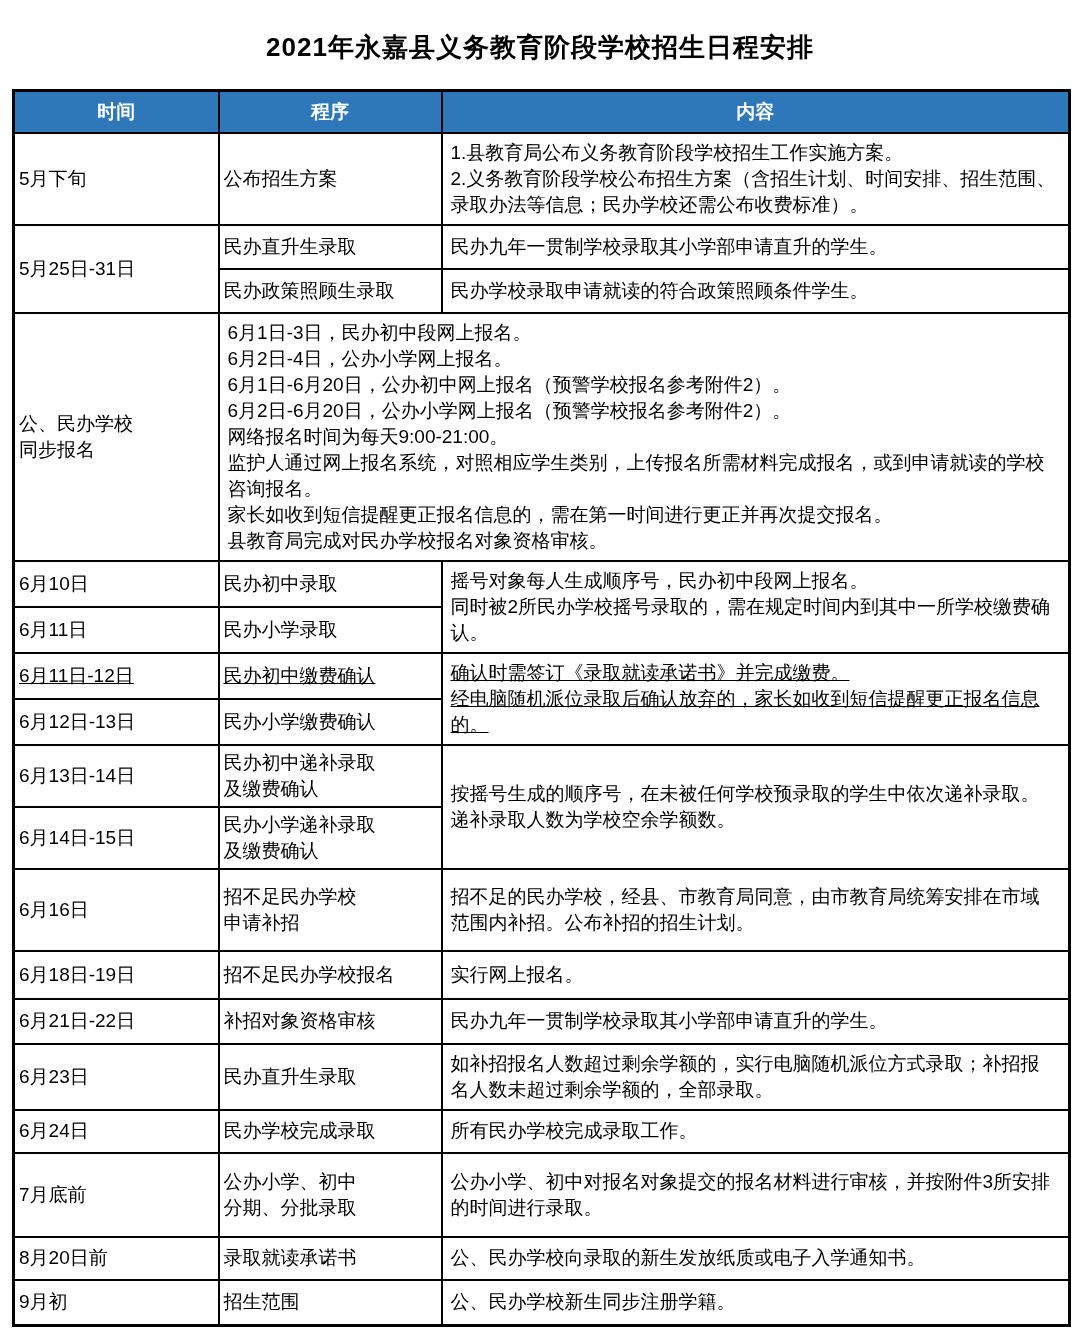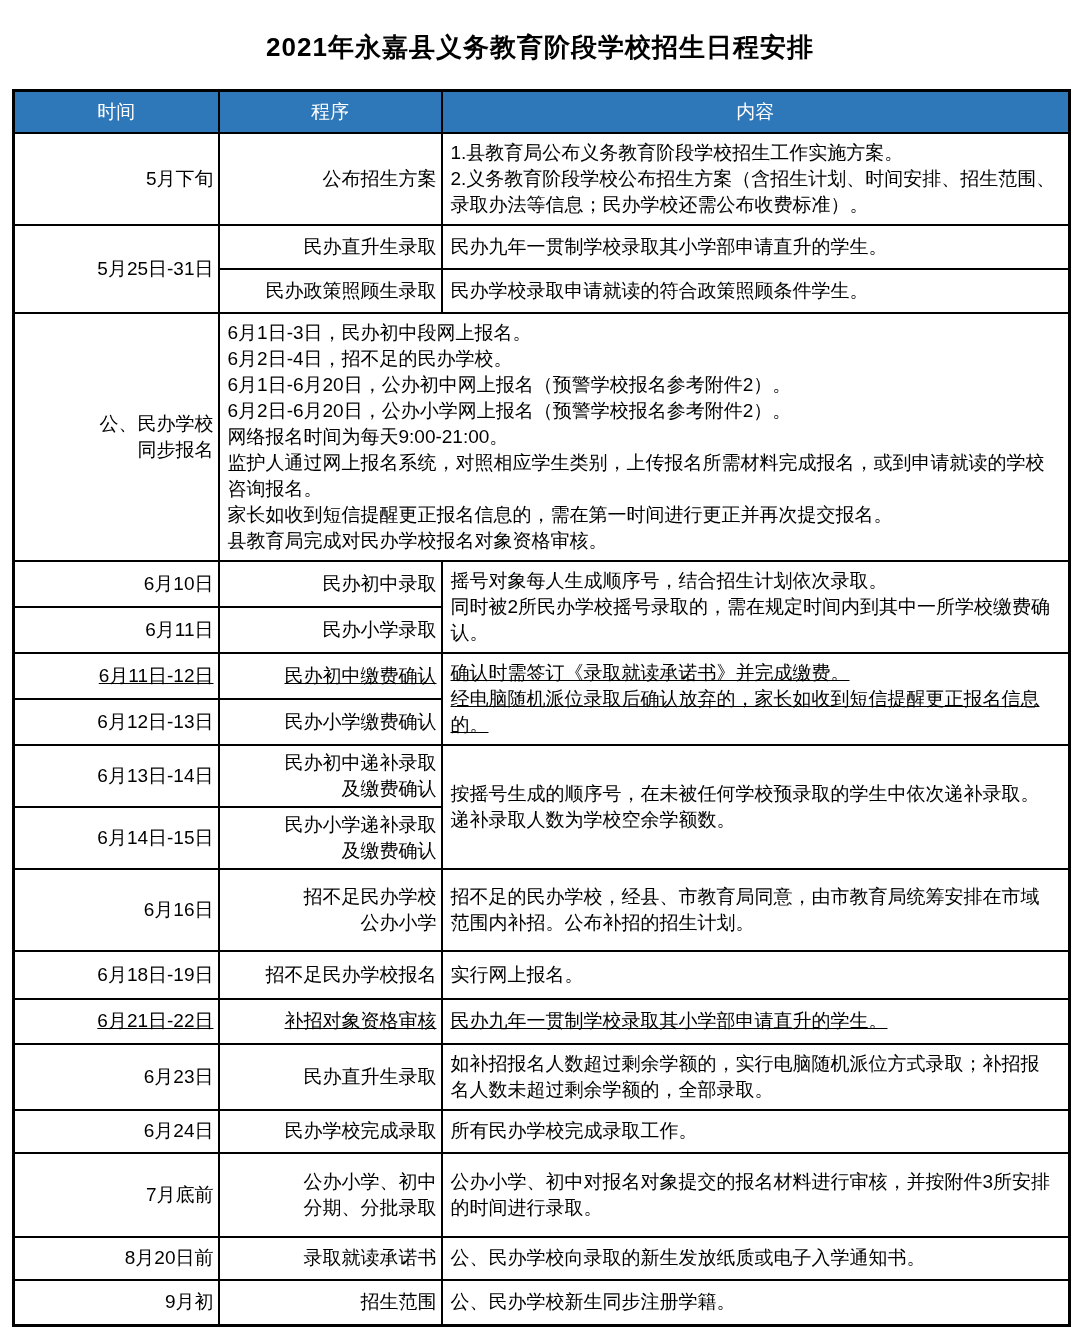--- a/index.html
+++ b/index.html
@@ -38,7 +38,7 @@
   thead th {
     background: #2E77B8;
     color: #ffffff;
-    font-weight: normal;
+    font-weight: bold;
     height: 42px;
     text-align: center;
     font-size: 19px;

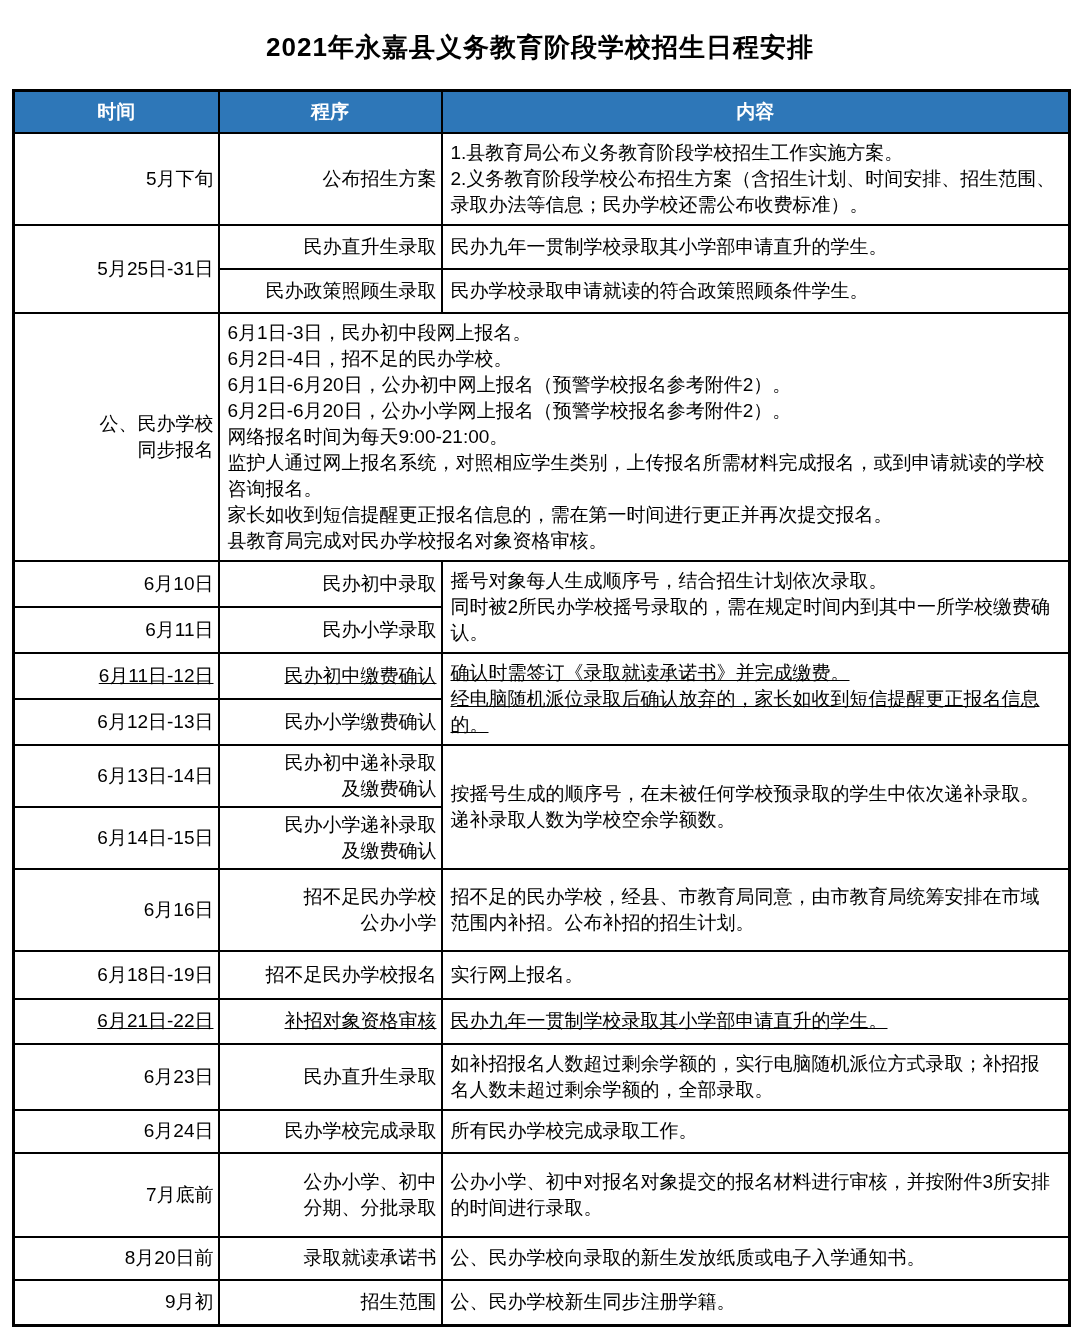--- a/index.html
+++ b/index.html
@@ -44,7 +44,7 @@
     font-size: 19px;
   }
   td.cell-time, td.cell-procedure {
-    text-align: right;
+    text-align: left;
     padding: 4px 4px;
   }
   td.cell-content {

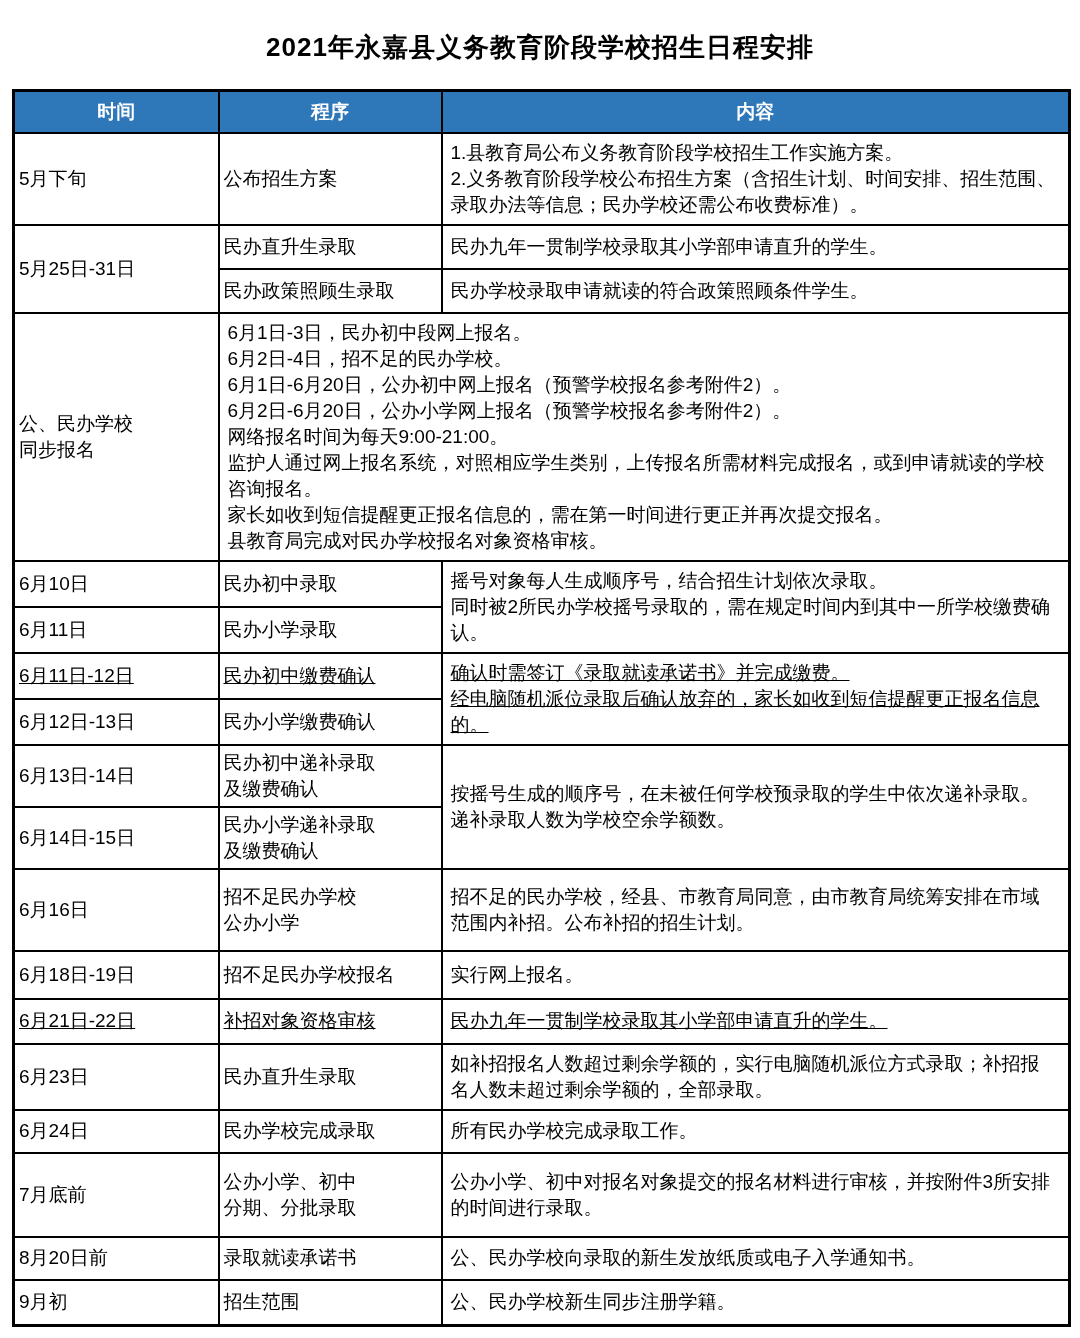--- a/index.html
+++ b/index.html
@@ -129,7 +129,7 @@
           </td>
           <td class="cell-content" colspan="2">
             <div>6月1日-3日，民办初中段网上报名。</div>
-            <div>6月2日-4日，招不足的民办学校。</div>
+            <div>6月2日-4日，公办小学网上报名。</div>
             <div>6月1日-6月20日，公办初中网上报名（预警学校报名参考附件2）。</div>
             <div>6月2日-6月20日，公办小学网上报名（预警学校报名参考附件2）。</div>
             <div>网络报名时间为每天9:00-21:00。</div>

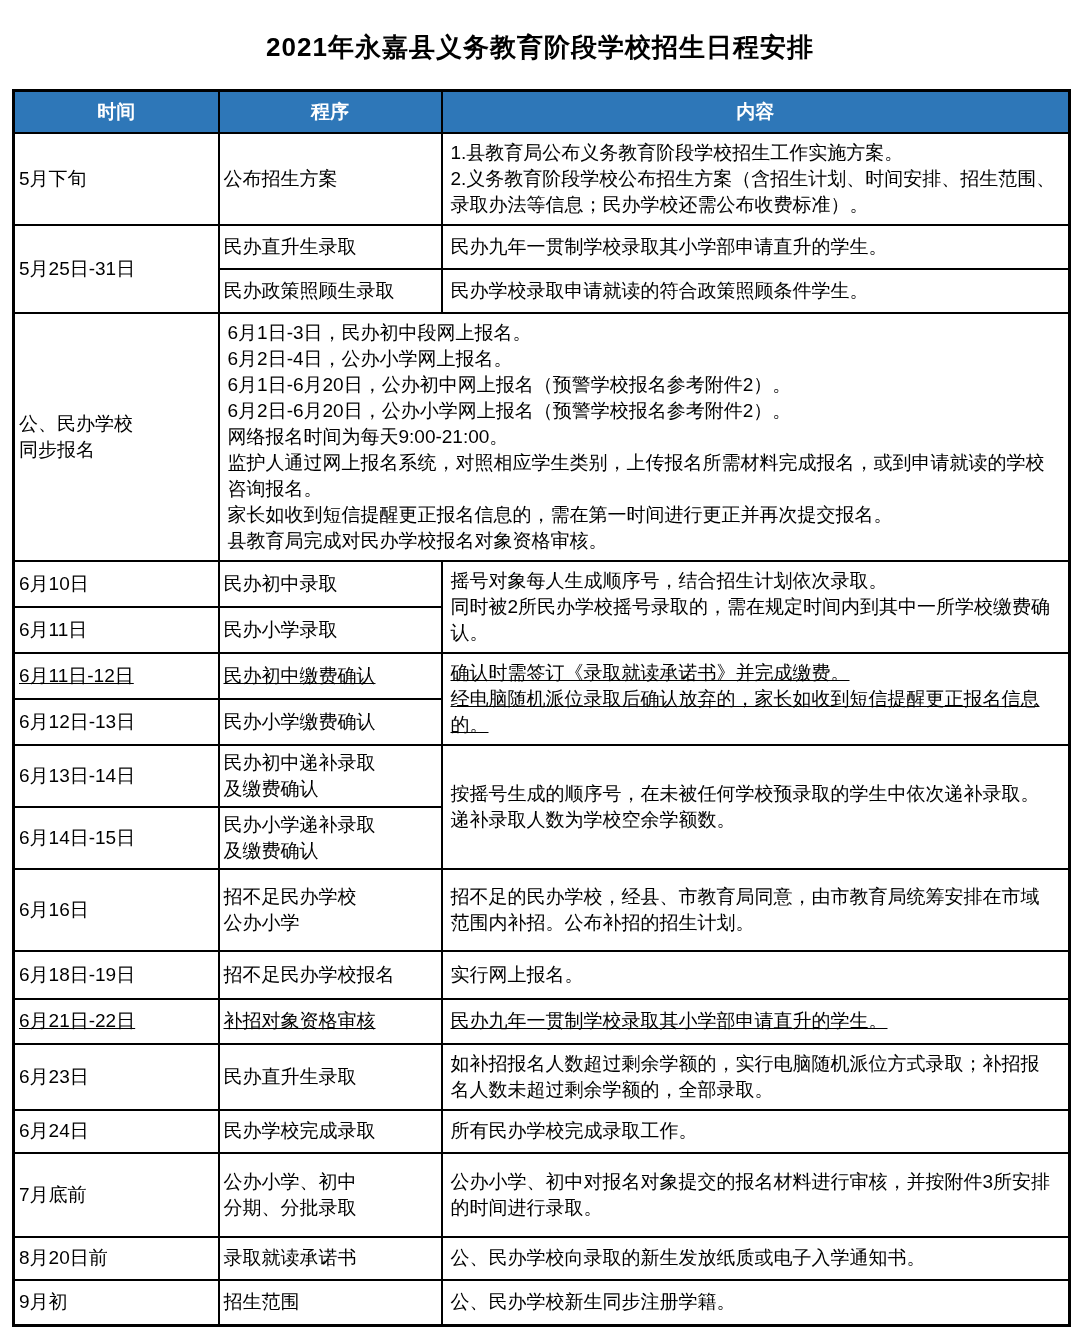--- a/index.html
+++ b/index.html
@@ -146,7 +146,7 @@
             <div>民办初中录取</div>
           </td>
           <td class="cell-content" rowspan="2">
-            <div>摇号对象每人生成顺序号，结合招生计划依次录取。</div>
+            <div>摇号对象每人生成顺序号，民办初中段网上报名。</div>
             <div>同时被2所民办学校摇号录取的，需在规定时间内到其中一所学校缴费确认。</div>
           </td>
         </tr>

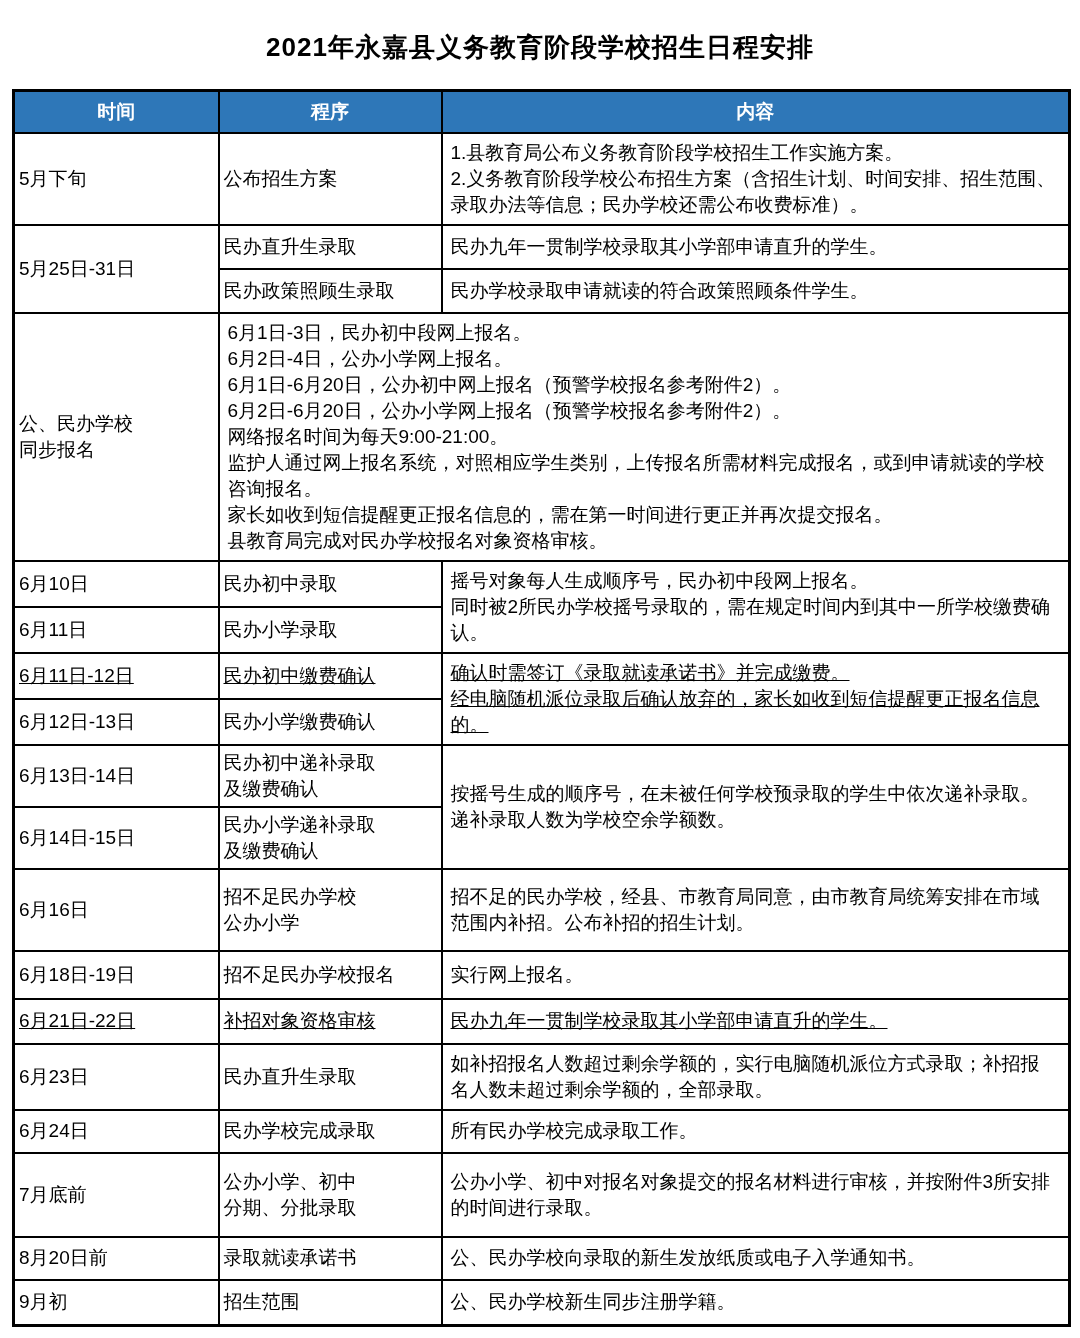--- a/index.html
+++ b/index.html
@@ -205,7 +205,7 @@
           </td>
           <td class="cell-procedure">
             <div>招不足民办学校</div>
-            <div>公办小学</div>
+            <div>申请补招</div>
           </td>
           <td class="cell-content">
             <div>招不足的民办学校，经县、市教育局同意，由市教育局统筹安排在市域范围内补招。公布补招的招生计划。</div>

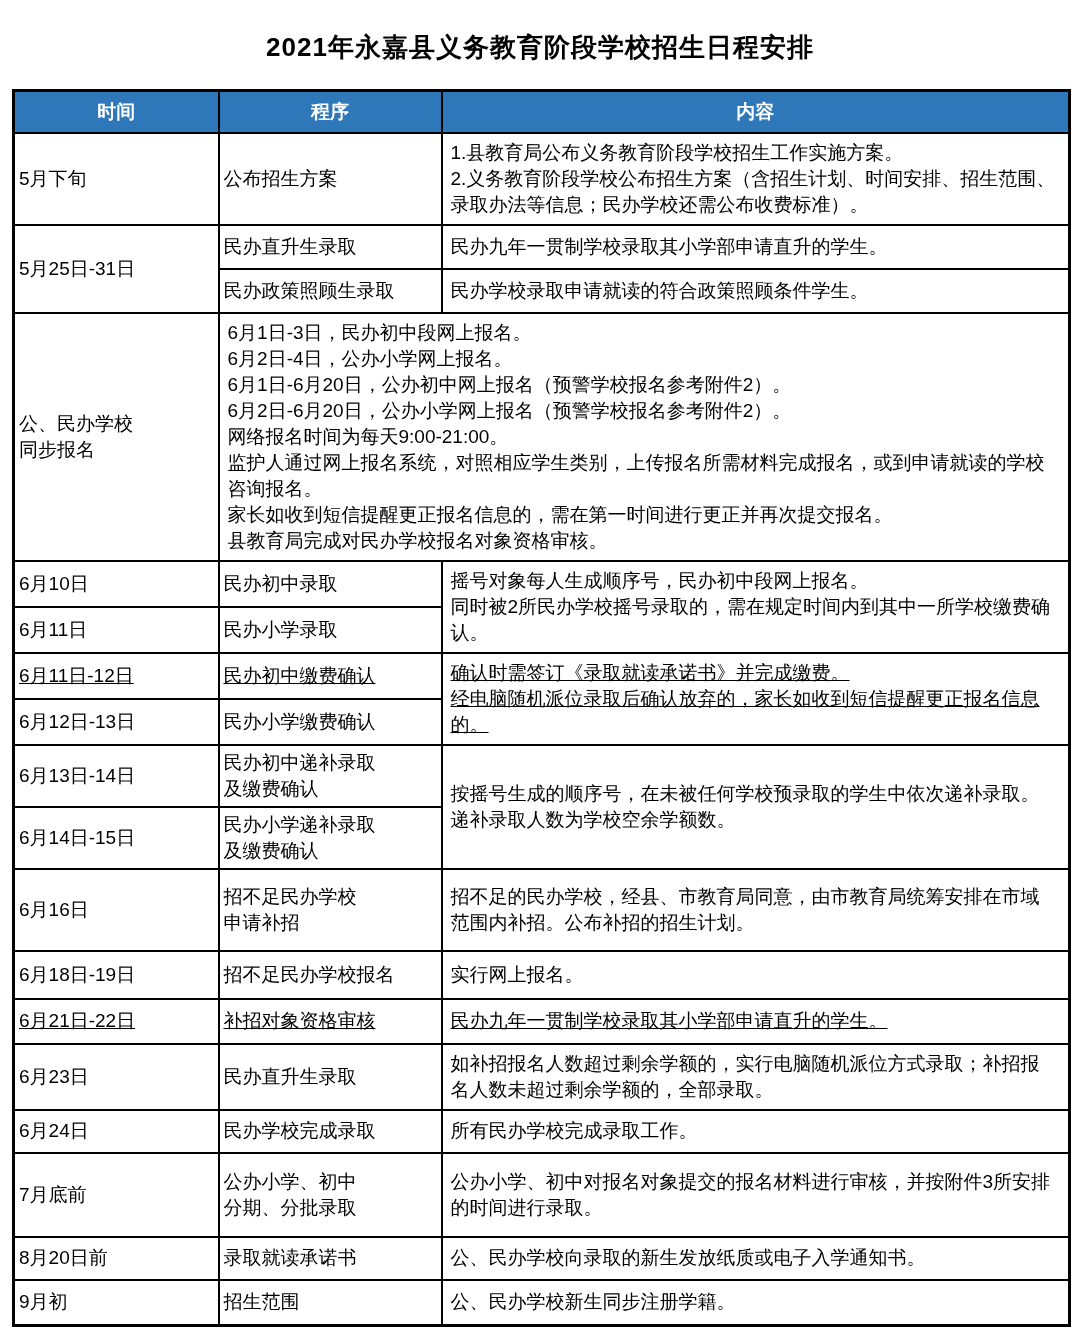--- a/index.html
+++ b/index.html
@@ -65,7 +65,7 @@
   tbody tr:nth-child(10) td { height: 62px; }
   tbody tr:nth-child(11) td { height: 82px; }
   tbody tr:nth-child(12) td { height: 48px; }
-  tbody tr:nth-child(13) td { height: 45px; text-decoration: underline; }
+  tbody tr:nth-child(13) td { height: 45px; }
   tbody tr:nth-child(14) td { height: 58px; }
   tbody tr:nth-child(15) td { height: 43px; }
   tbody tr:nth-child(16) td { height: 84px; }

